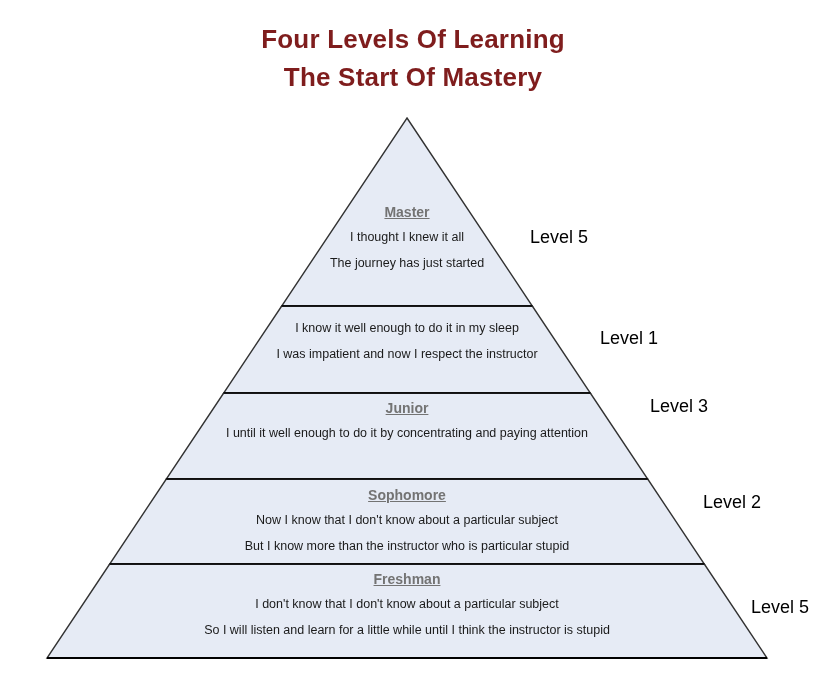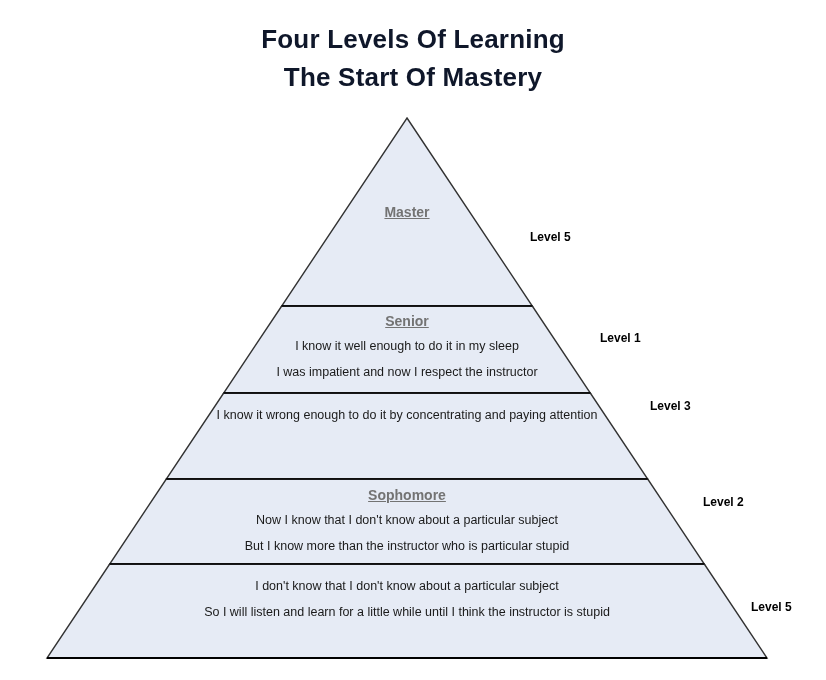--- a/index.html
+++ b/index.html
@@ -37,7 +37,7 @@
     font-weight: bold;
     letter-spacing: 0.2px;
     line-height: 38px;
-    color: #0f172a;
+    color: #7f1d1d;
   }
 
   

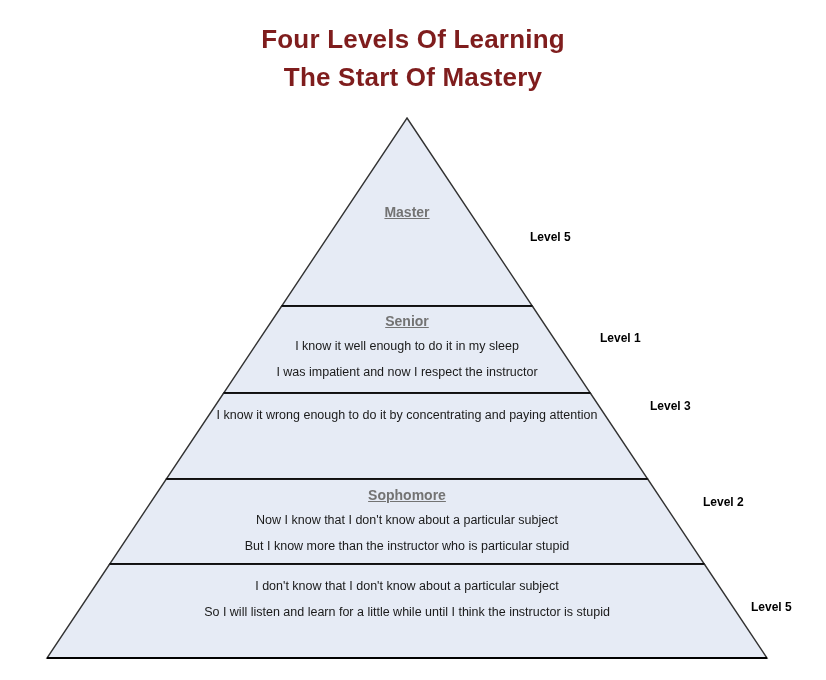--- a/index.html
+++ b/index.html
@@ -115,6 +115,7 @@
 
   <div class="tier-text" style="left:107px; top:203px; width:600px;">
     <div class="tier-heading">Master</div>
+    <div class="tier-line first">I thought I knew it all</div>
   </div>
 
   <div class="tier-text" style="left:107px; top:312px; width:600px;">

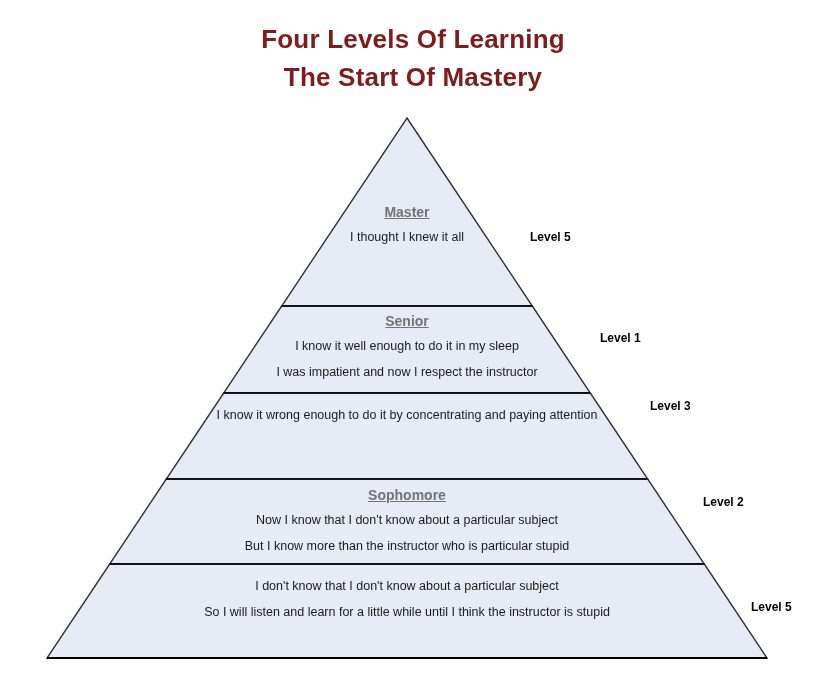--- a/index.html
+++ b/index.html
@@ -76,8 +76,8 @@
   
   .level-label {
     position: absolute;
-    font-size: 12px;
-    font-weight: bold;
+    font-size: 18px;
+    font-weight: normal;
     color: #000000;
     white-space: nowrap;
     line-height: 14px;

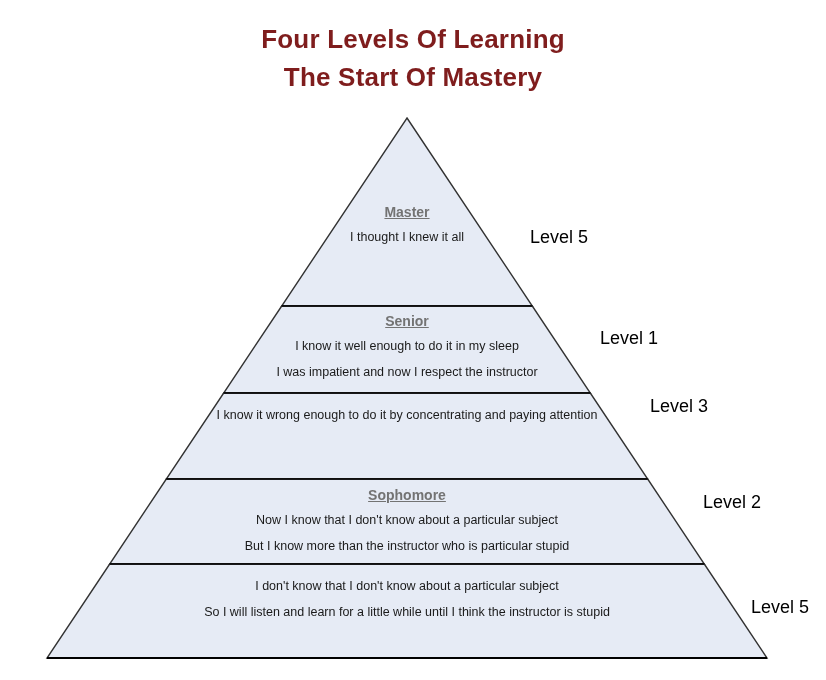--- a/index.html
+++ b/index.html
@@ -116,6 +116,7 @@
   <div class="tier-text" style="left:107px; top:203px; width:600px;">
     <div class="tier-heading">Master</div>
     <div class="tier-line first">I thought I knew it all</div>
+    <div class="tier-line second">The journey has just started</div>
   </div>
 
   <div class="tier-text" style="left:107px; top:312px; width:600px;">

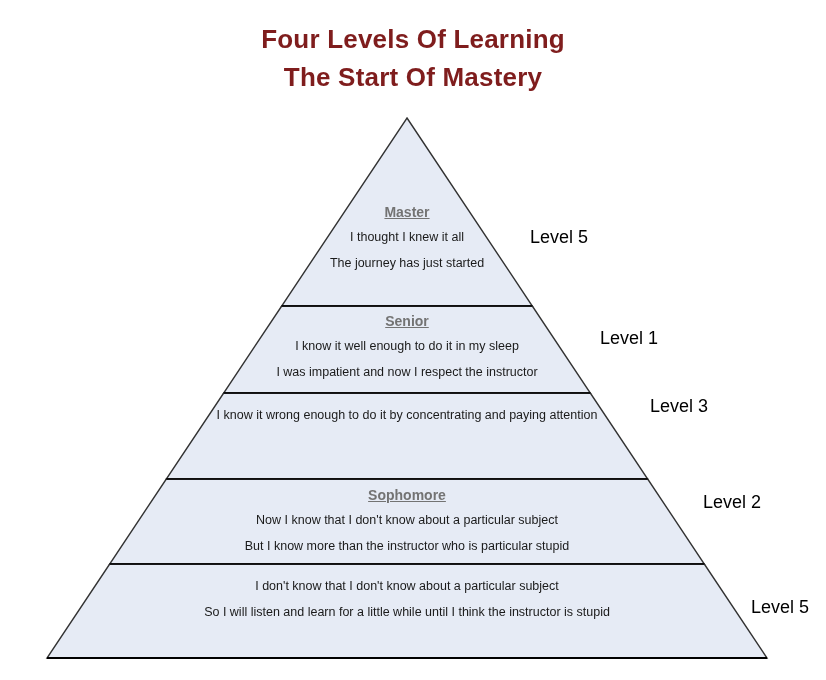--- a/index.html
+++ b/index.html
@@ -120,7 +120,6 @@
   </div>
 
   <div class="tier-text" style="left:107px; top:312px; width:600px;">
-    <div class="tier-heading">Senior</div>
     <div class="tier-line first">I know it well enough to do it in my sleep</div>
     <div class="tier-line second">I was impatient and now I respect the instructor</div>
   </div>

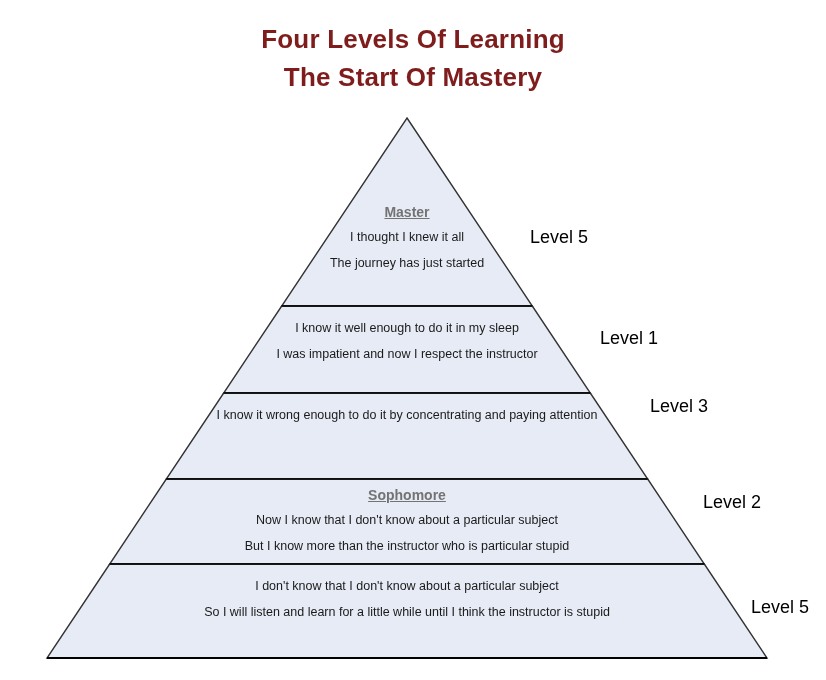--- a/index.html
+++ b/index.html
@@ -125,6 +125,7 @@
   </div>
 
   <div class="tier-text" style="left:57px; top:399px; width:700px;">
+    <div class="tier-heading">Junior</div>
     <div class="tier-line first">I know it wrong enough to do it by concentrating and paying attention</div>
   </div>
 

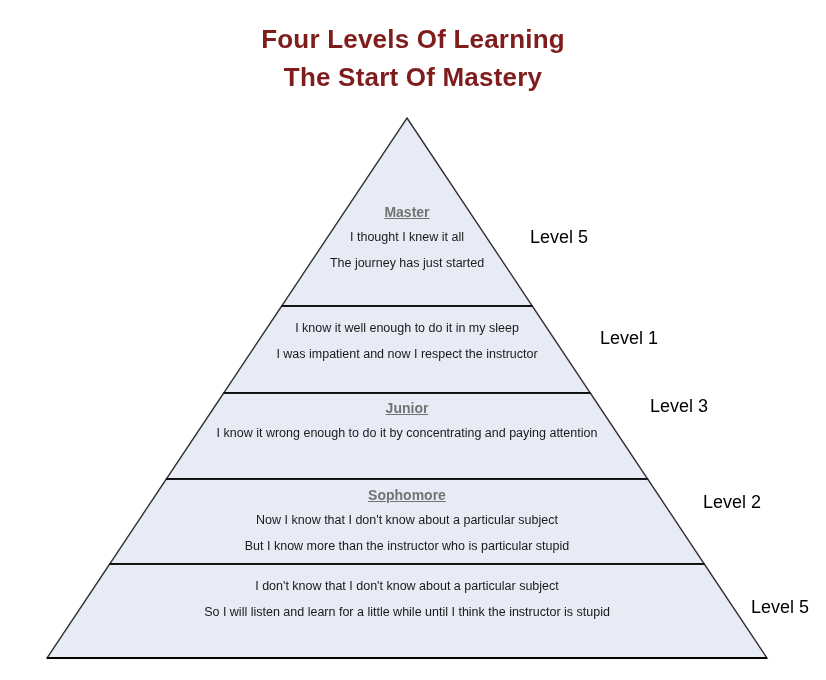--- a/index.html
+++ b/index.html
@@ -126,7 +126,7 @@
 
   <div class="tier-text" style="left:57px; top:399px; width:700px;">
     <div class="tier-heading">Junior</div>
-    <div class="tier-line first">I know it wrong enough to do it by concentrating and paying attention</div>
+    <div class="tier-line first">I until it well enough to do it by concentrating and paying attention</div>
   </div>
 
   <div class="tier-text" style="left:57px; top:486px; width:700px;">

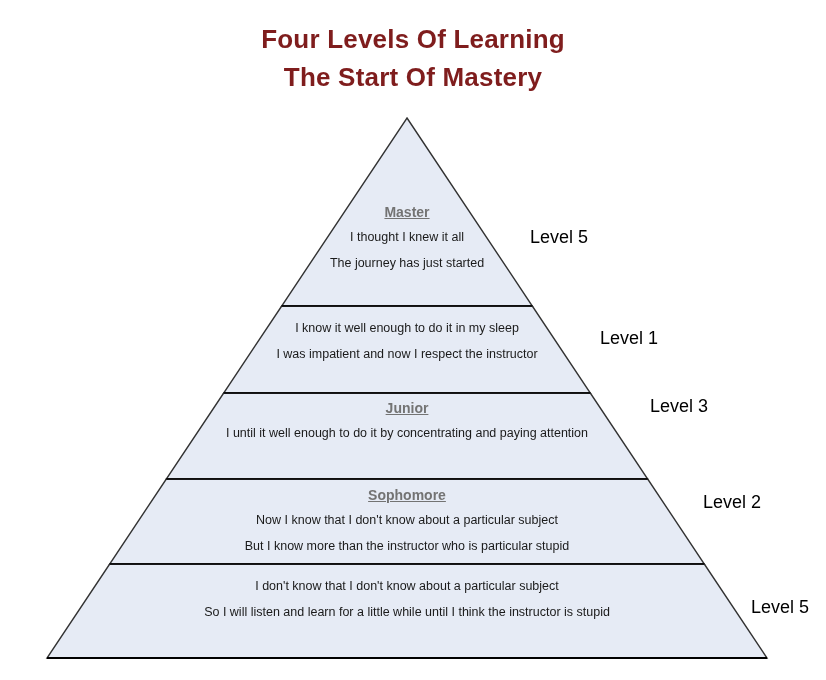--- a/index.html
+++ b/index.html
@@ -136,6 +136,7 @@
   </div>
 
   <div class="tier-text" style="left:57px; top:570px; width:700px;">
+    <div class="tier-heading">Freshman</div>
     <div class="tier-line first">I don't know that I don't know about a particular subject</div>
     <div class="tier-line second">So I will listen and learn for a little while until I think the instructor is stupid</div>
   </div>

